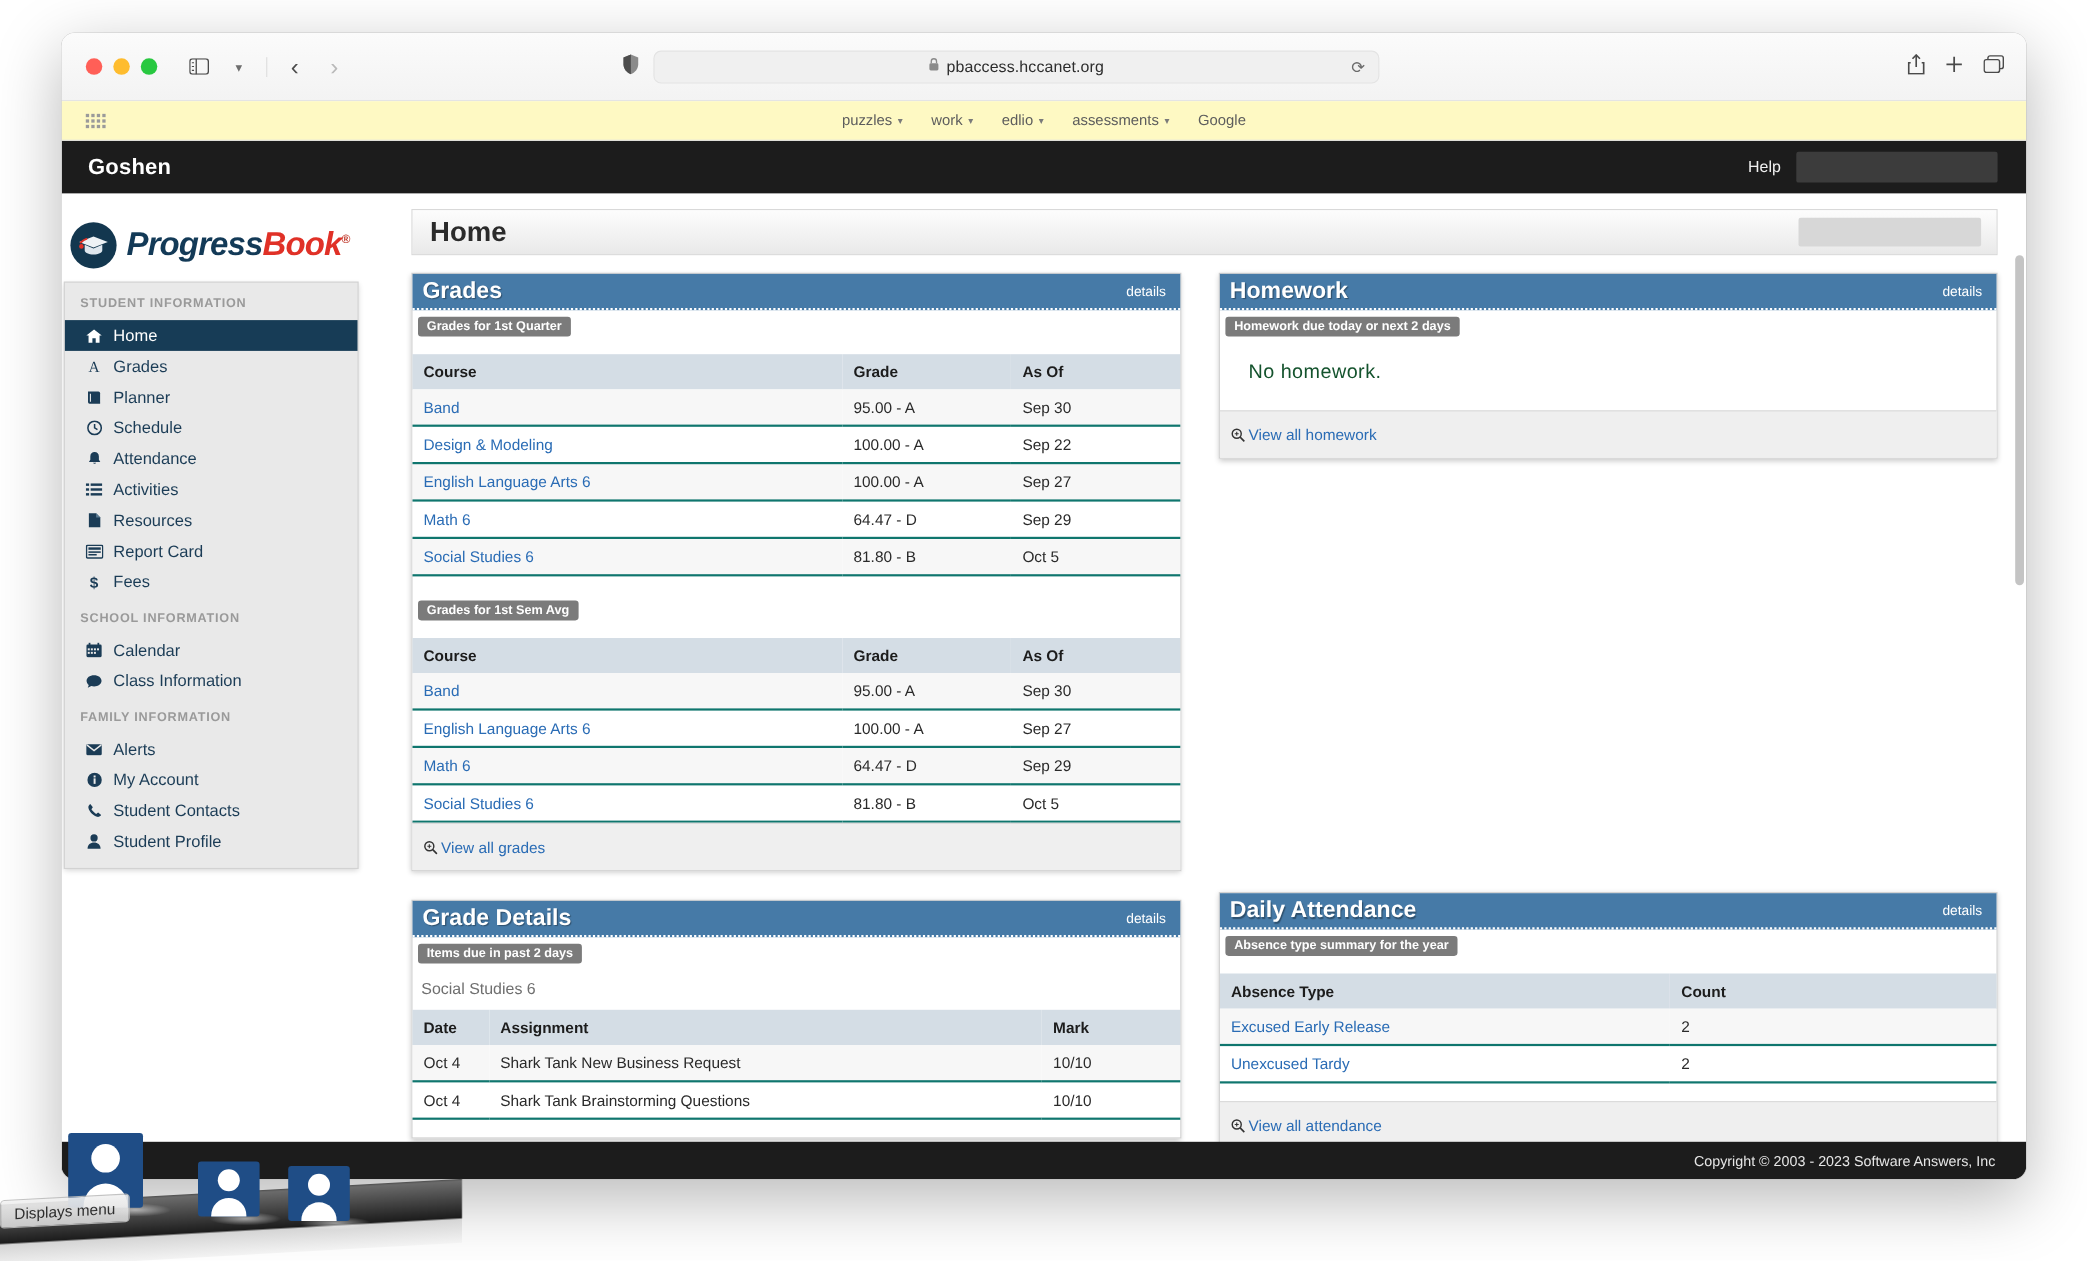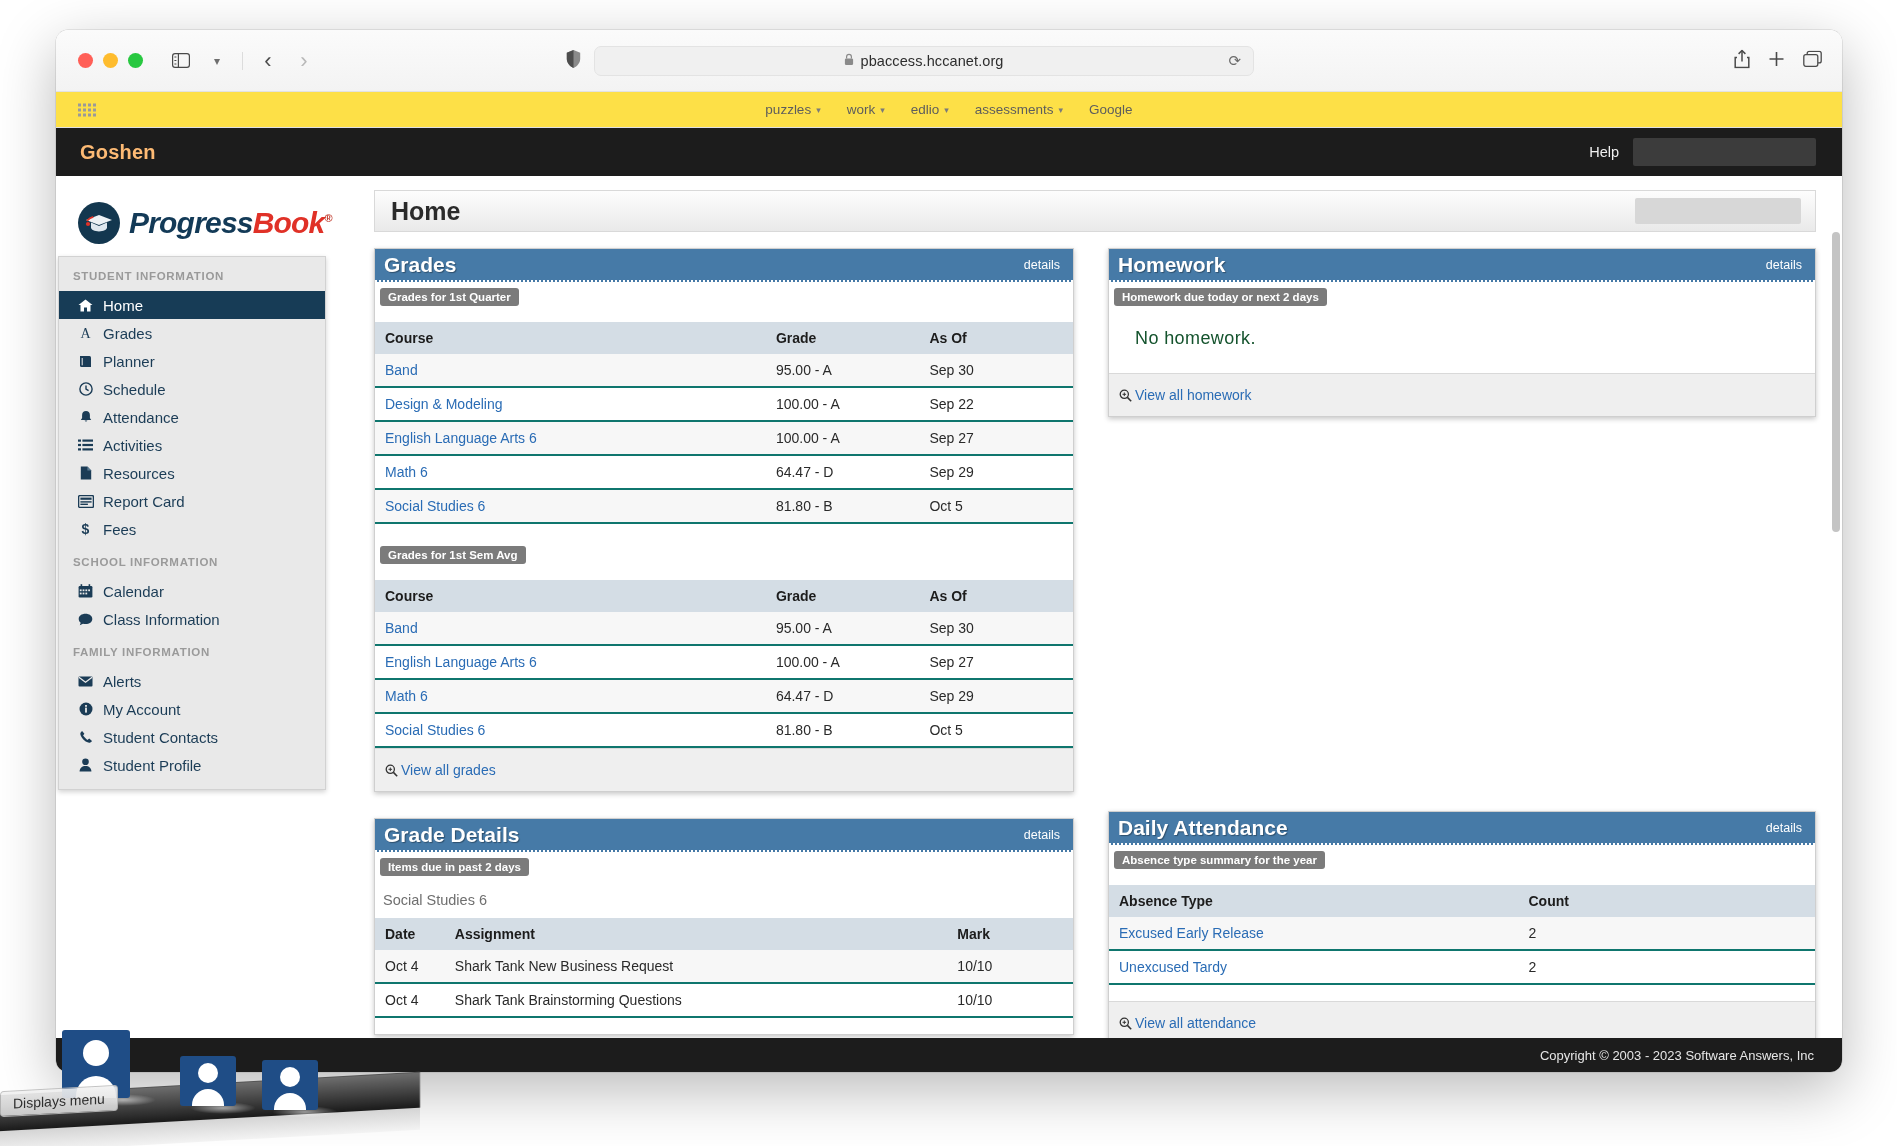--- a/index.html
+++ b/index.html
@@ -79,7 +79,7 @@
   
   .favbar {
     height: 36px;
-    background: #fde047;
+    background: #fef9c3;
     border-bottom: .5px solid #e0e0e0;
     position: relative;
     display: flex; align-items: center; justify-content: center;

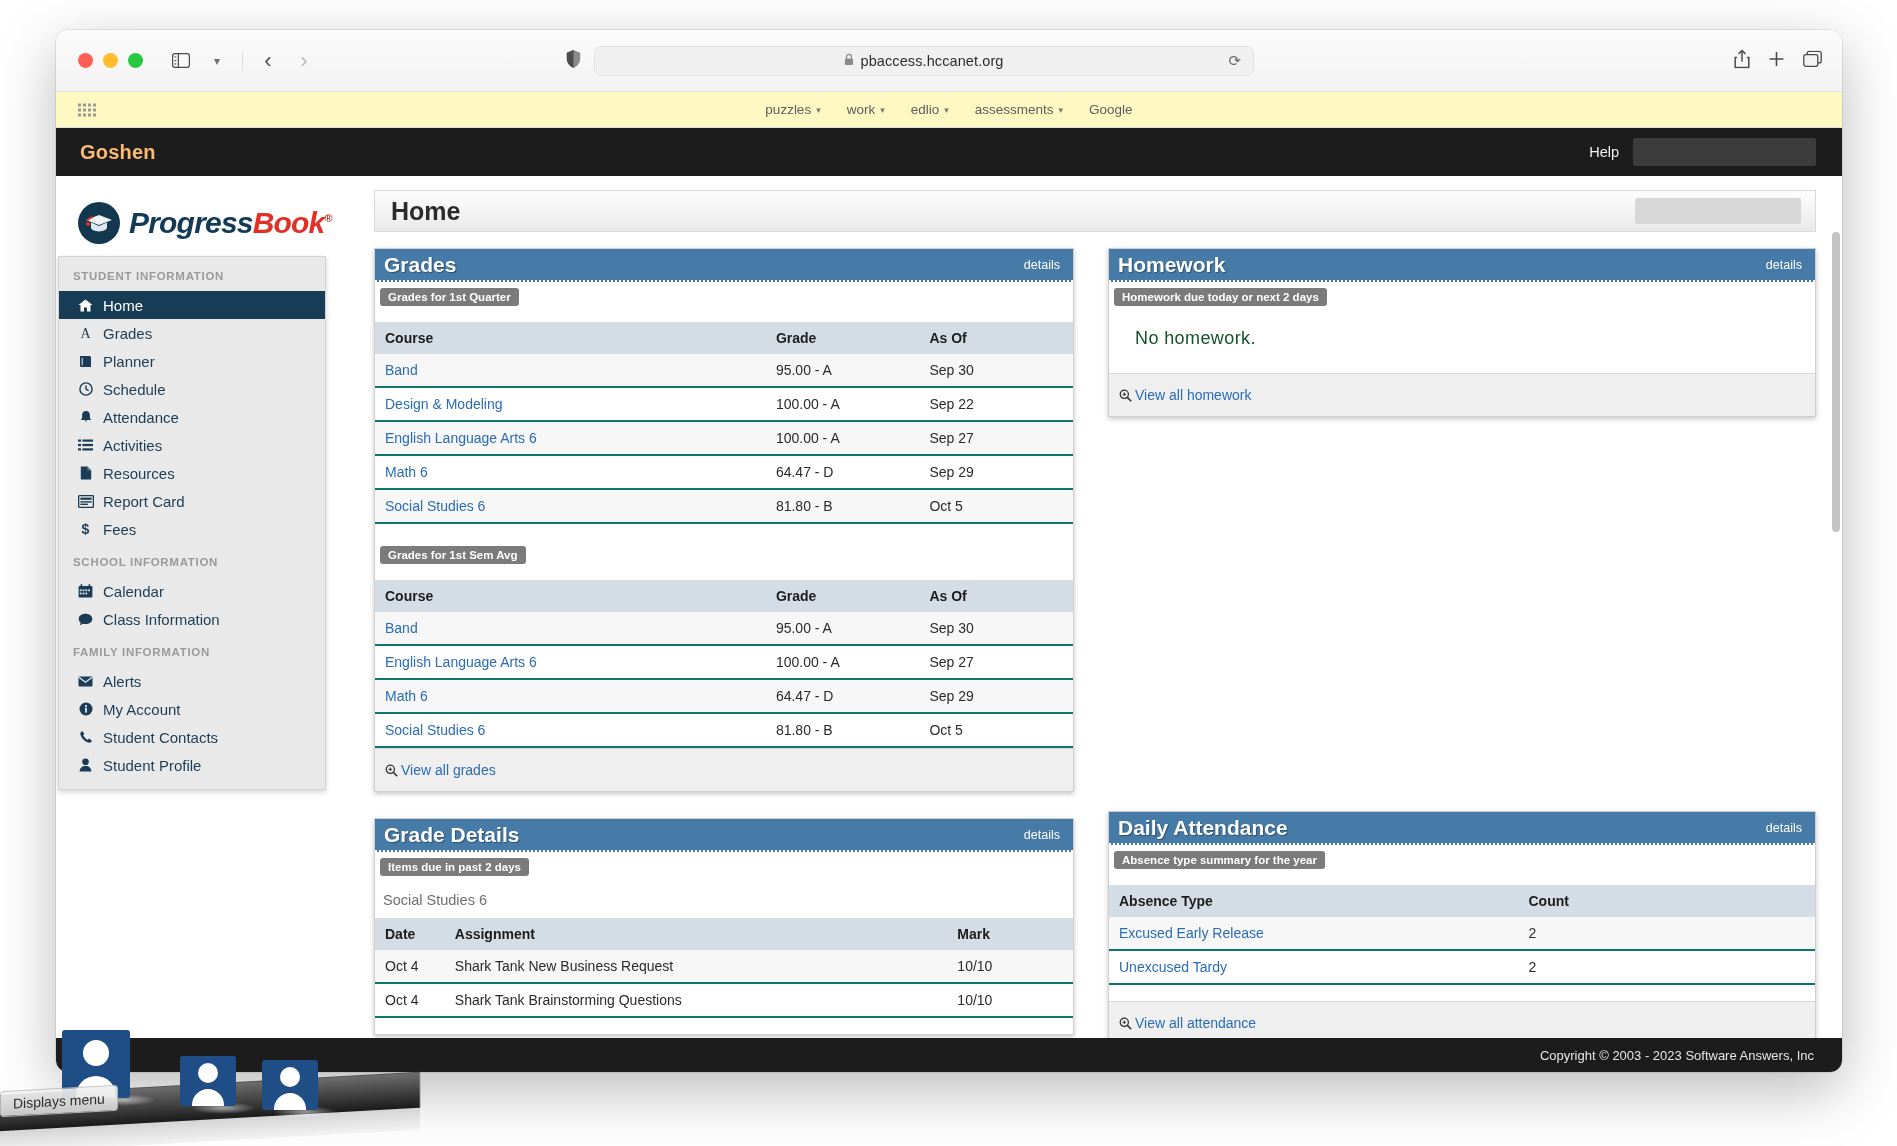--- a/index.html
+++ b/index.html
@@ -106,7 +106,7 @@
     padding: 0 0 0 24px;
     position: relative;
   }
-  .district { color: #fdba74; font-size: 20px; font-weight: 700; letter-spacing:.2px; }
+  .district { color: #ffffff; font-size: 20px; font-weight: 700; letter-spacing:.2px; }
   .header-right {
     position: absolute; right: 26px; top: 50%; transform: translateY(-50%);
     display: flex; align-items: center; gap: 14px;

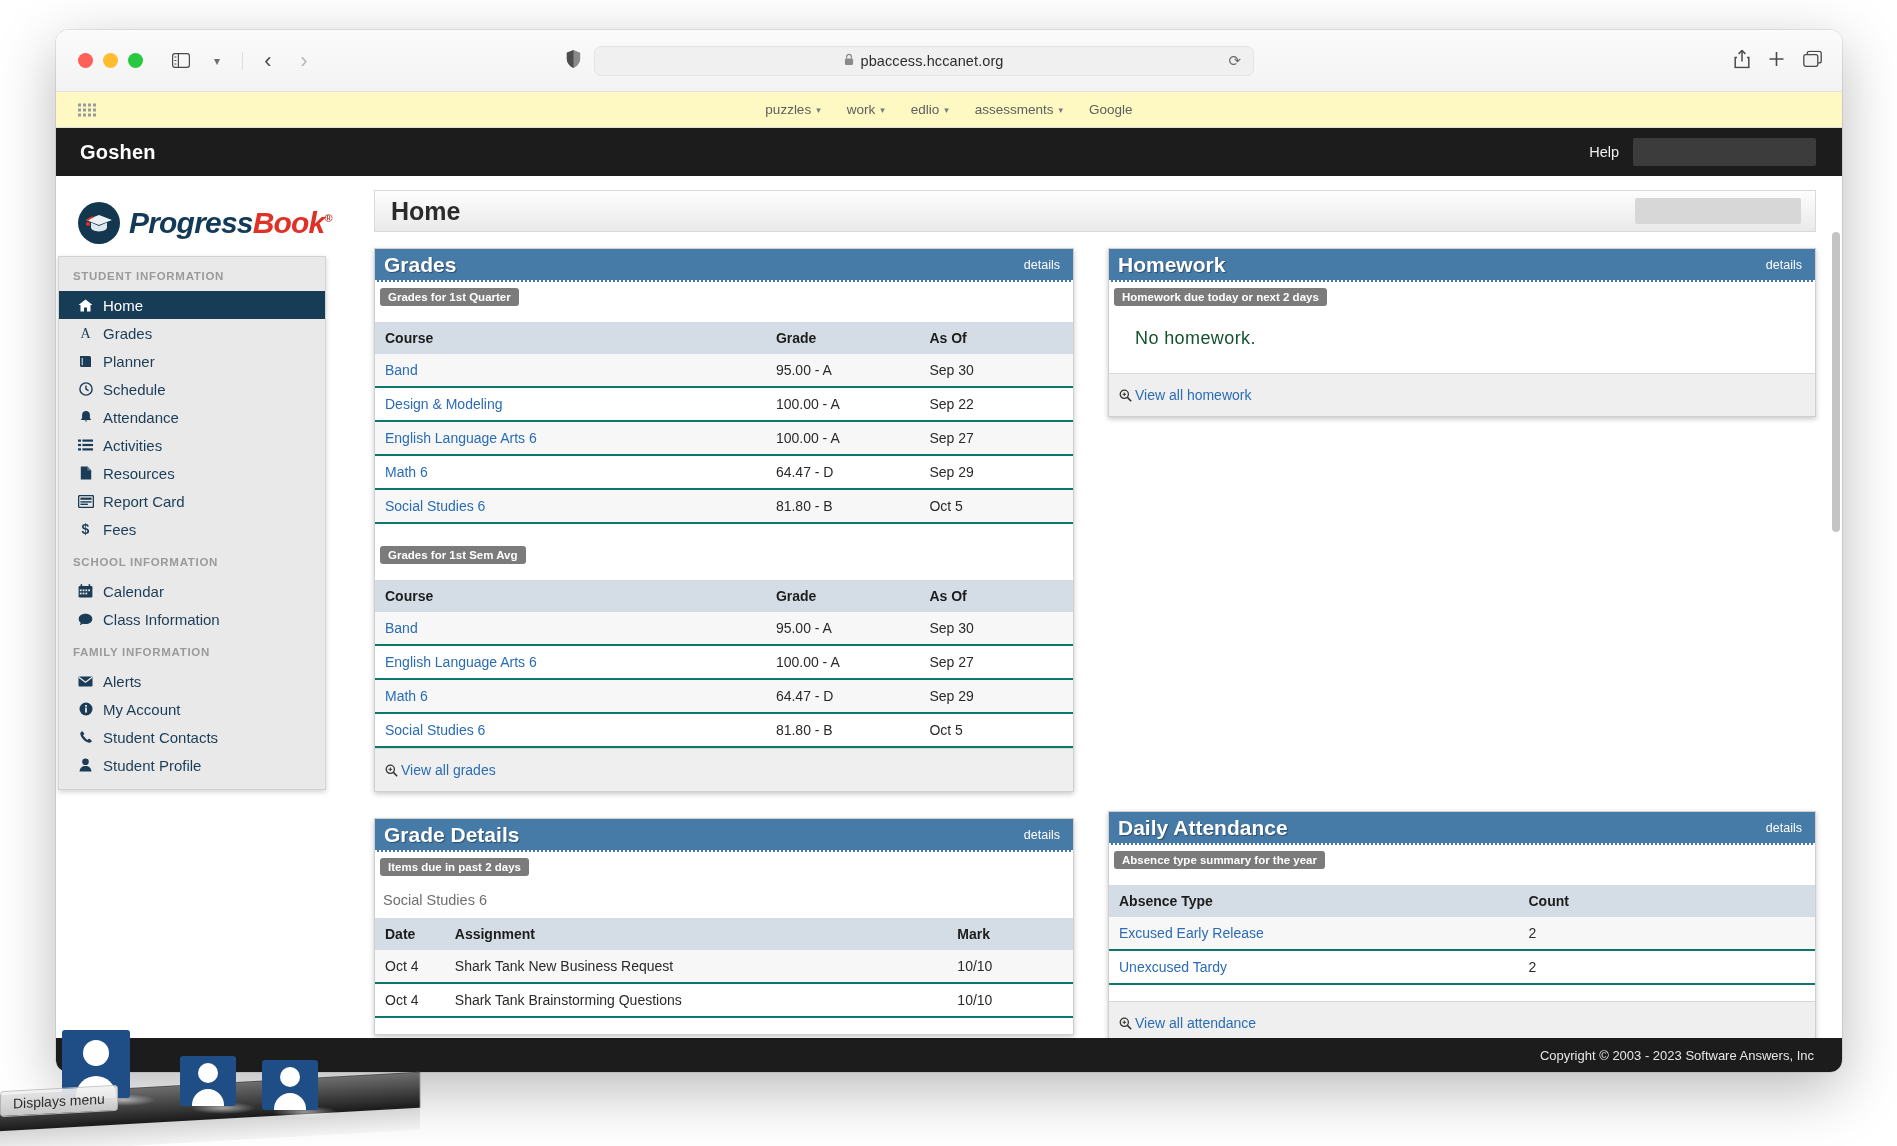--- a/index.html
+++ b/index.html
@@ -118,7 +118,7 @@
 
   
   .sidebar-col { width: 318px; flex: none; padding: 18px 0 0 0; }
-  .logo-row { padding: 8px 0 12px 22px; display: flex; align-items: center; gap: 9px; }
+  .logo-row { padding: 8px 0 12px 8px; display: flex; align-items: center; gap: 9px; }
   .cap-circle {
     width: 42px; height: 42px; border-radius: 50%;
     background: #13374f; position: relative; flex: none;

